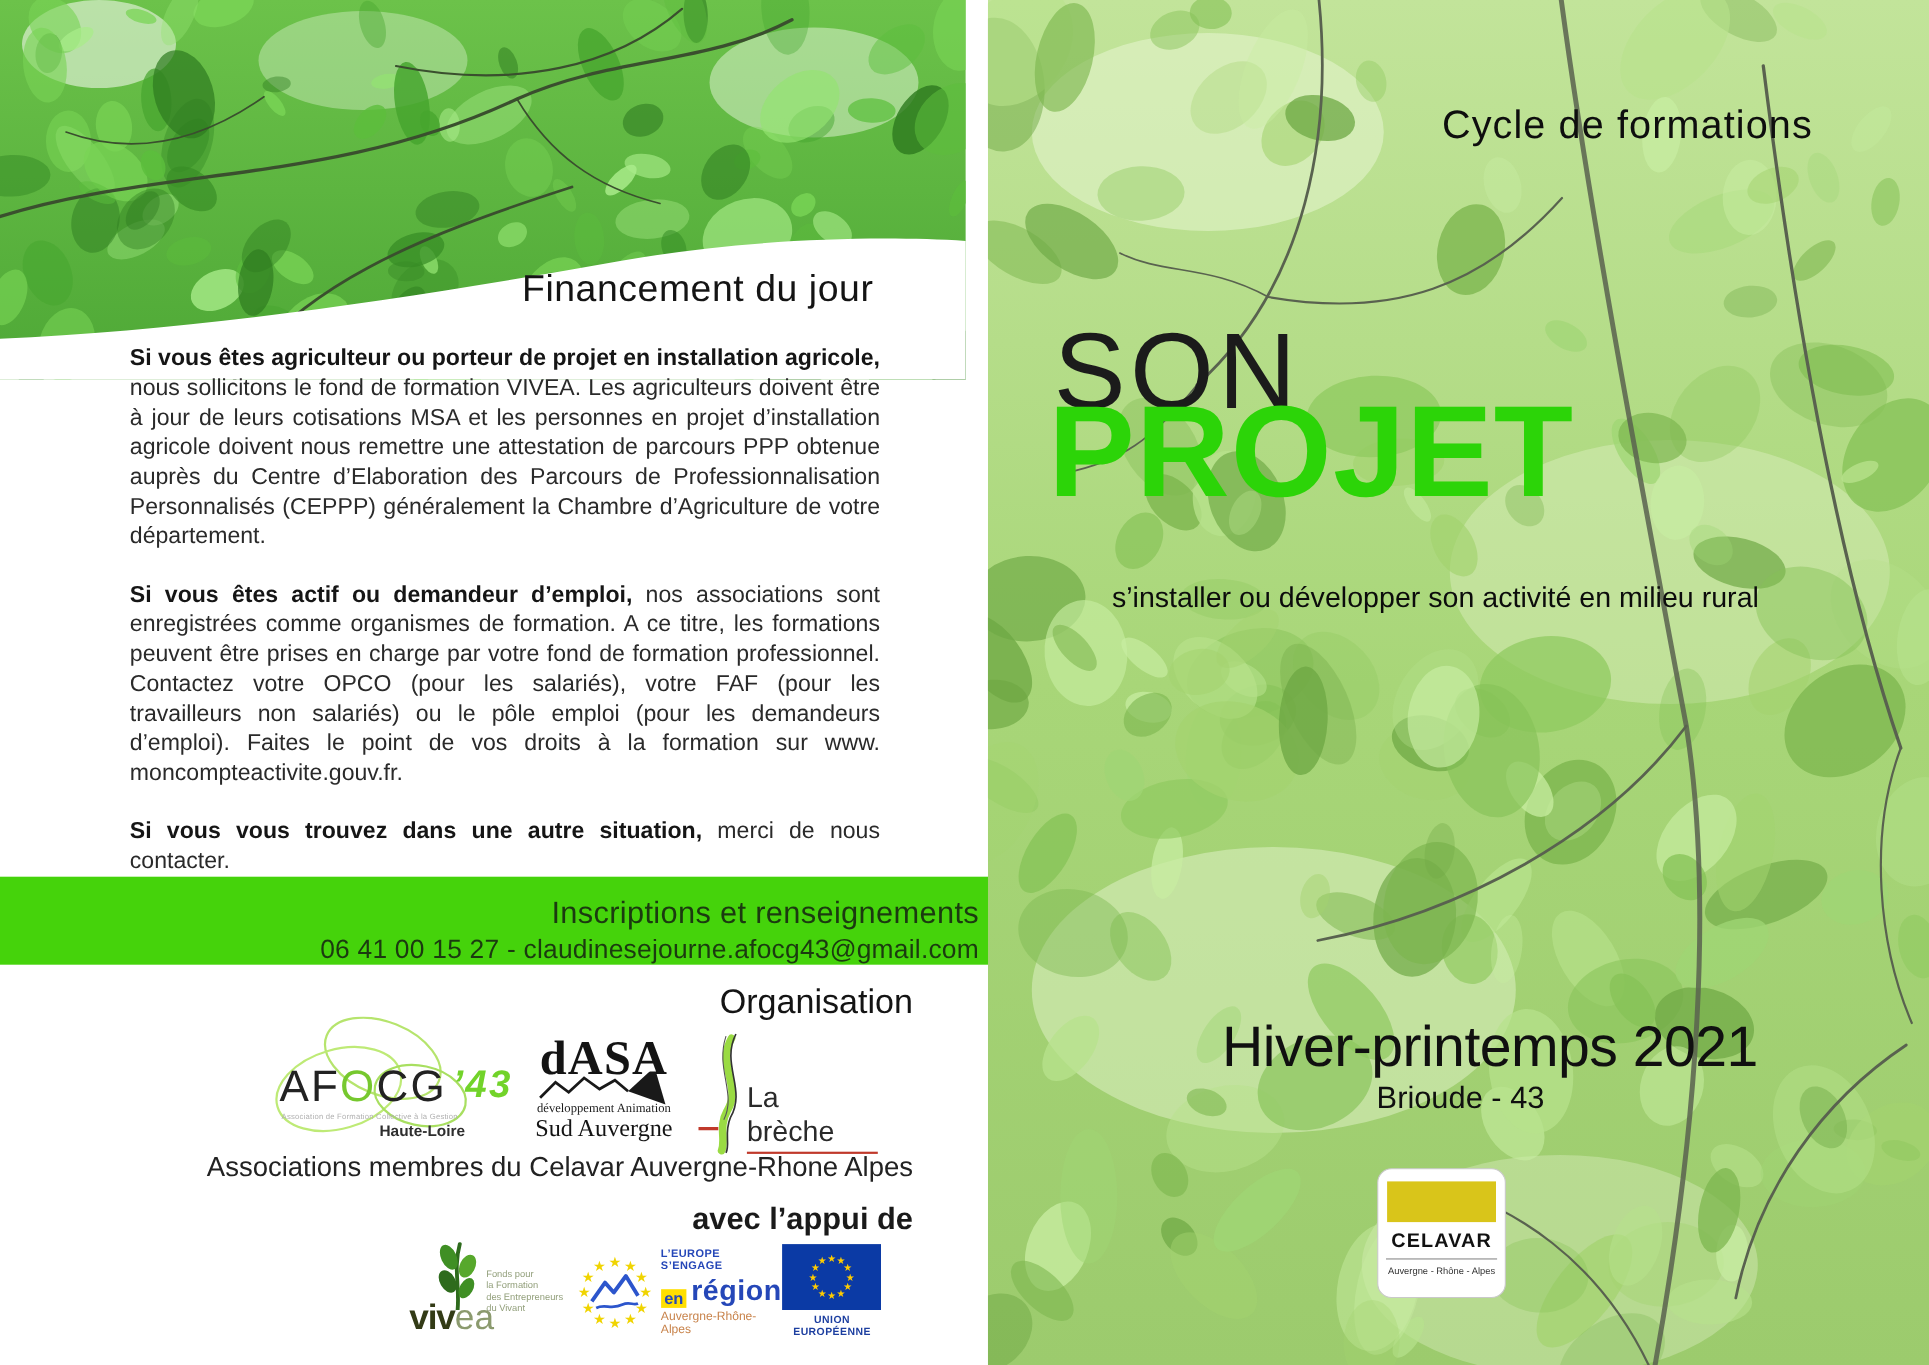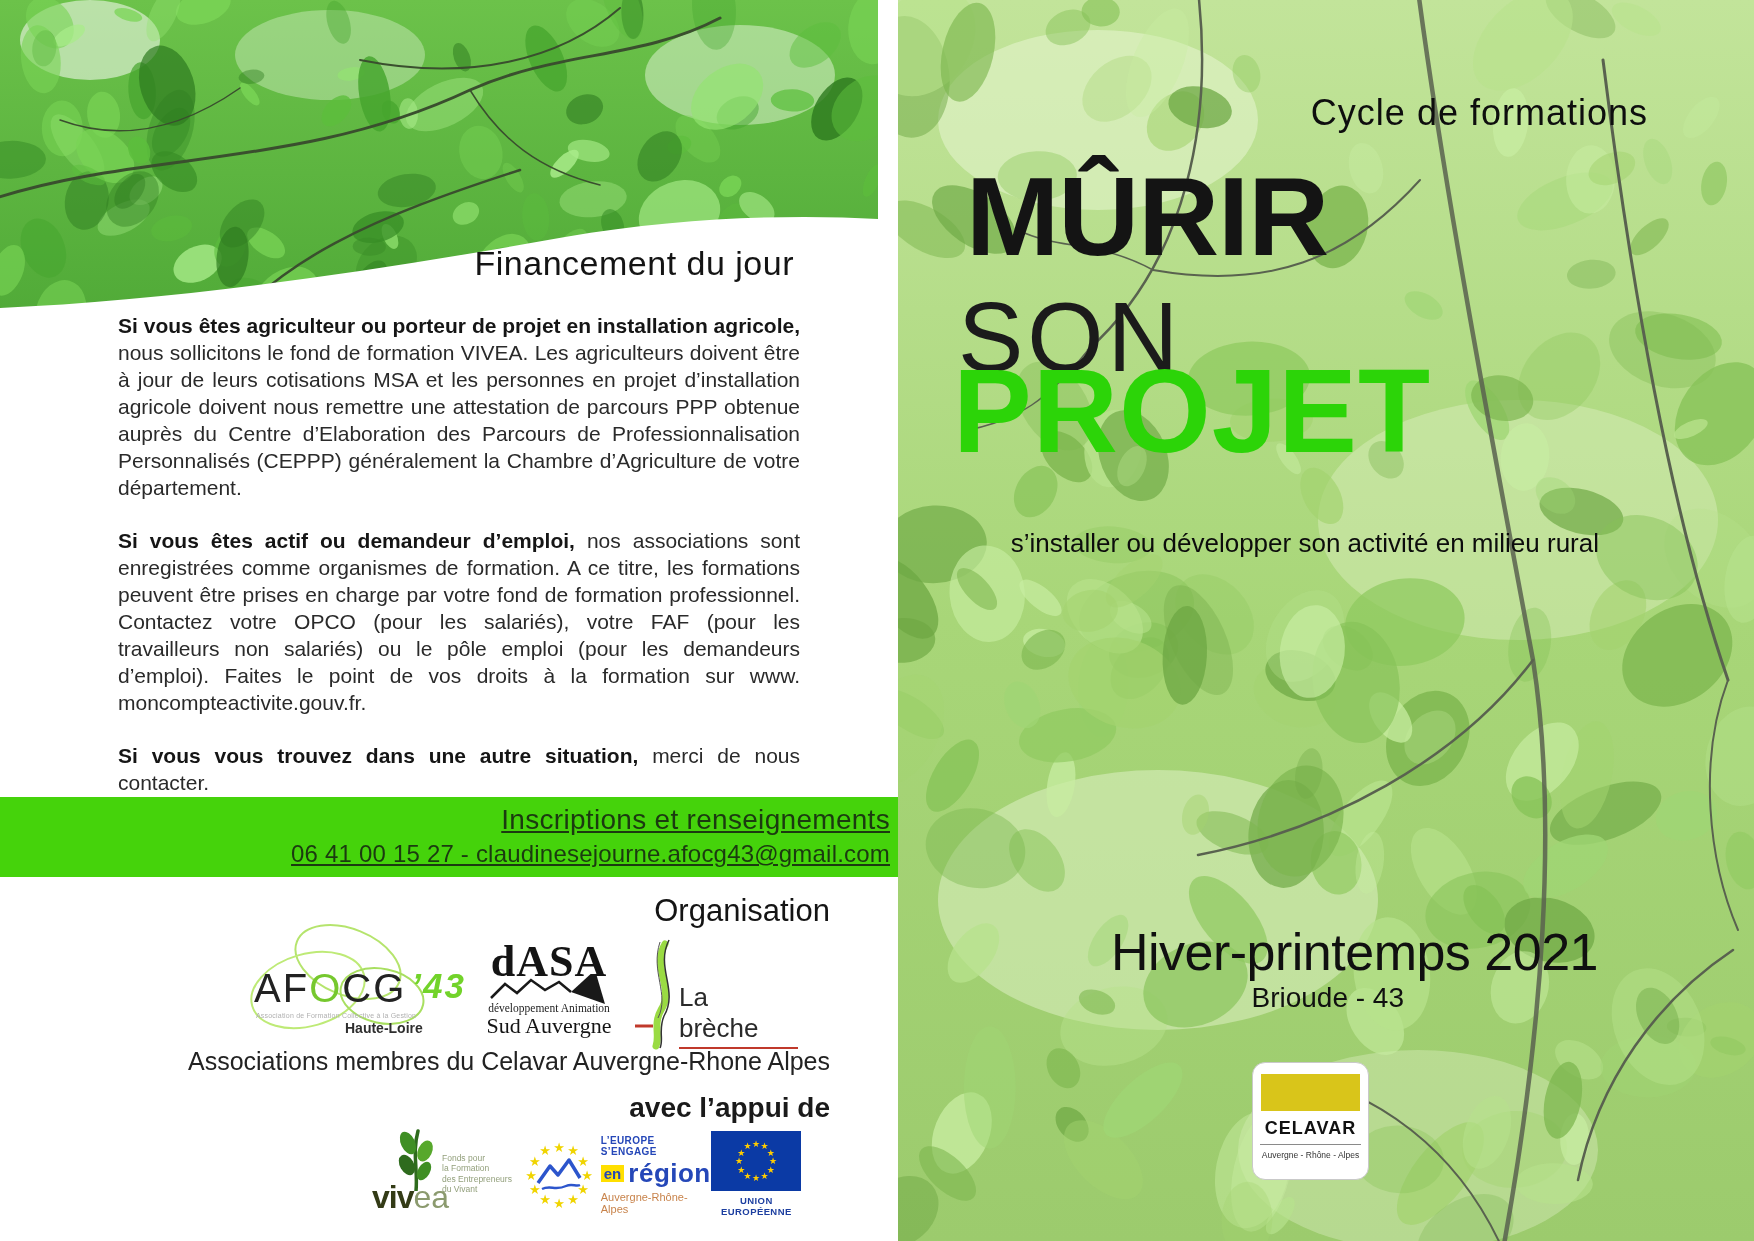--- a/index.html
+++ b/index.html
@@ -555,7 +555,6 @@
 
     <div class="kicker">Cycle de formations</div>
 
-    <div class="title-murir">MÛRIR</div>
     <div class="title-son">SON</div>
     <div class="title-projet">PROJET</div>
 

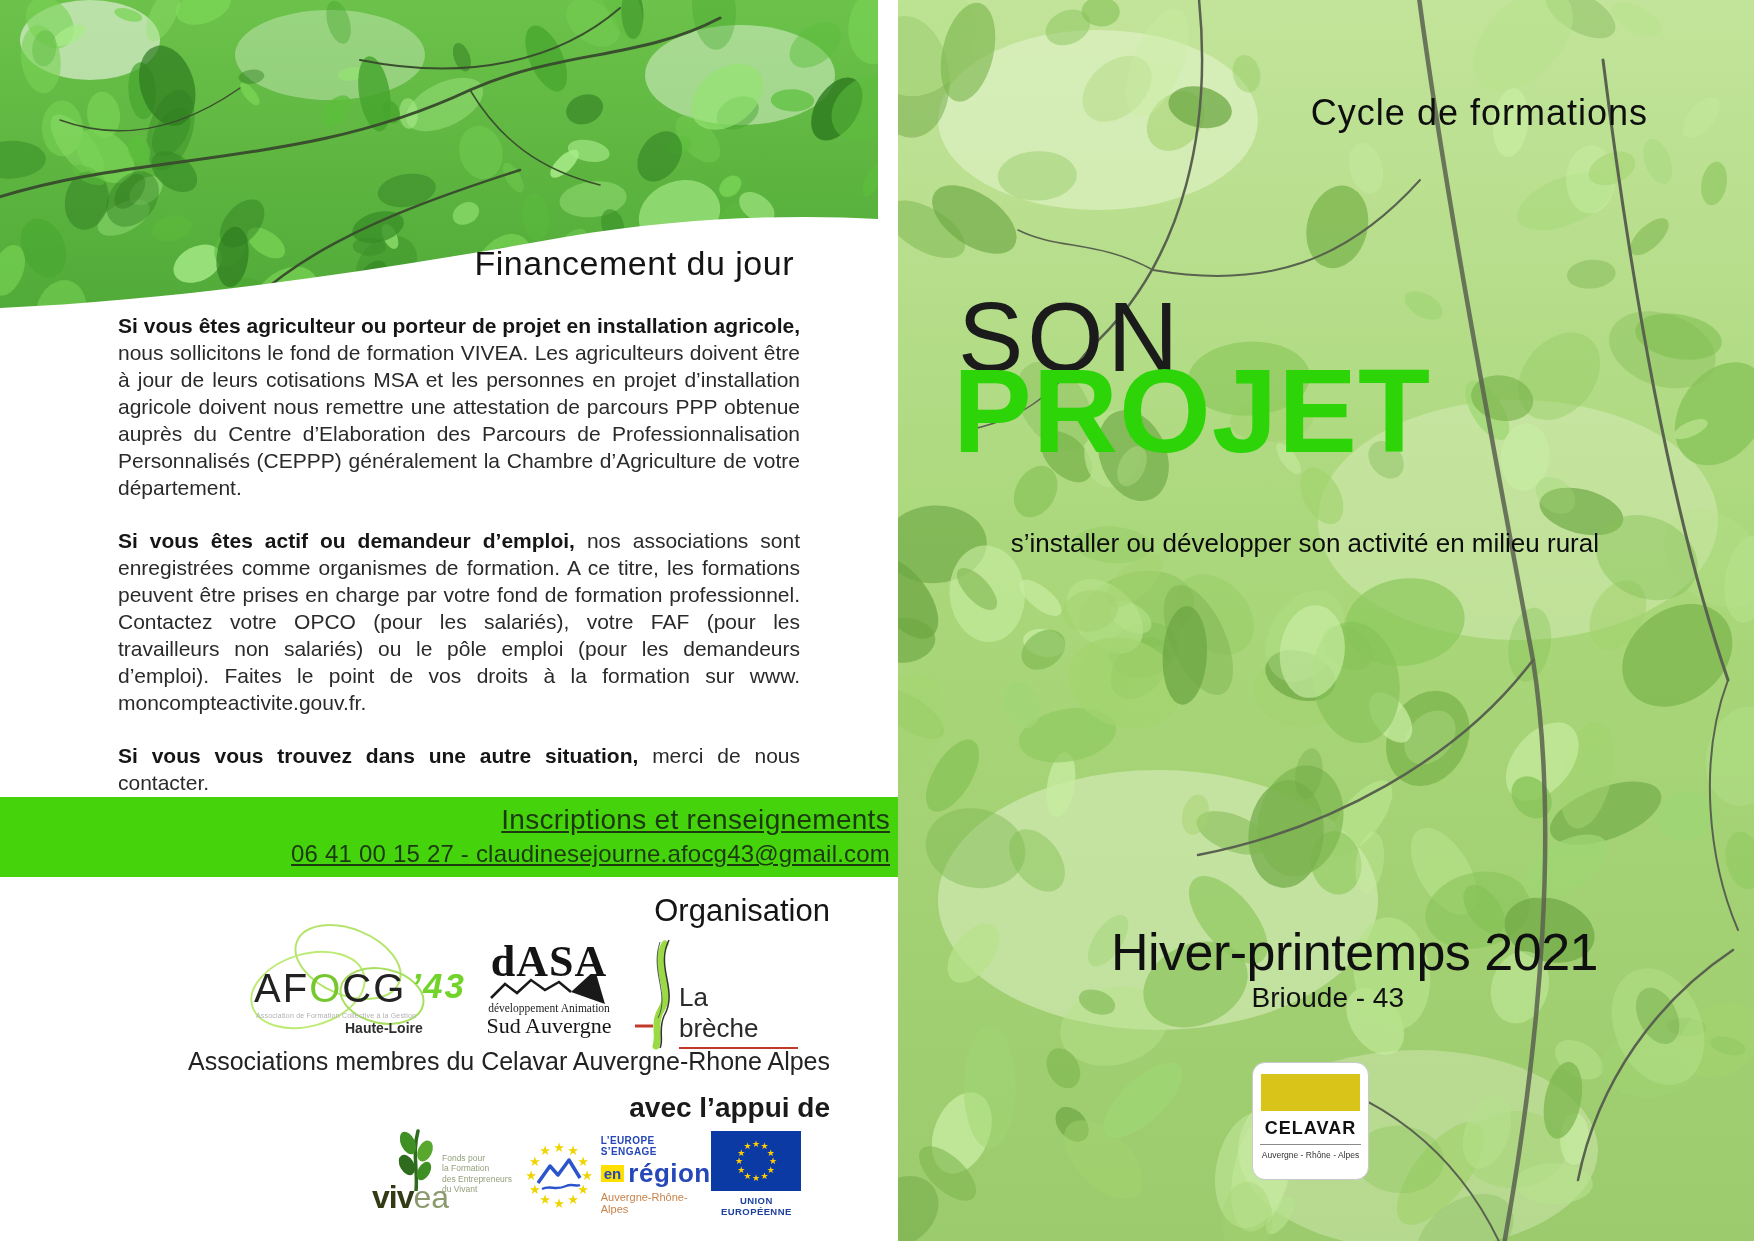--- a/index.html
+++ b/index.html
@@ -24,7 +24,7 @@
 
   .green-bar {
     position:absolute; left:0; top:797px; width:974px; height:80px;
-    background:#45d30b; text-align:right; padding:7px 84px 0 0; color:#1b3a10;text-decoration:underline;
+    background:#45d30b; text-align:right; padding:17px 84px 0 0; color:#1b3a10;
   }
   .green-bar .gb-title { font-size:28px; letter-spacing:.3px; }
   .green-bar .gb-contact { font-size:24px; margin-top:4px; letter-spacing:.2px; }

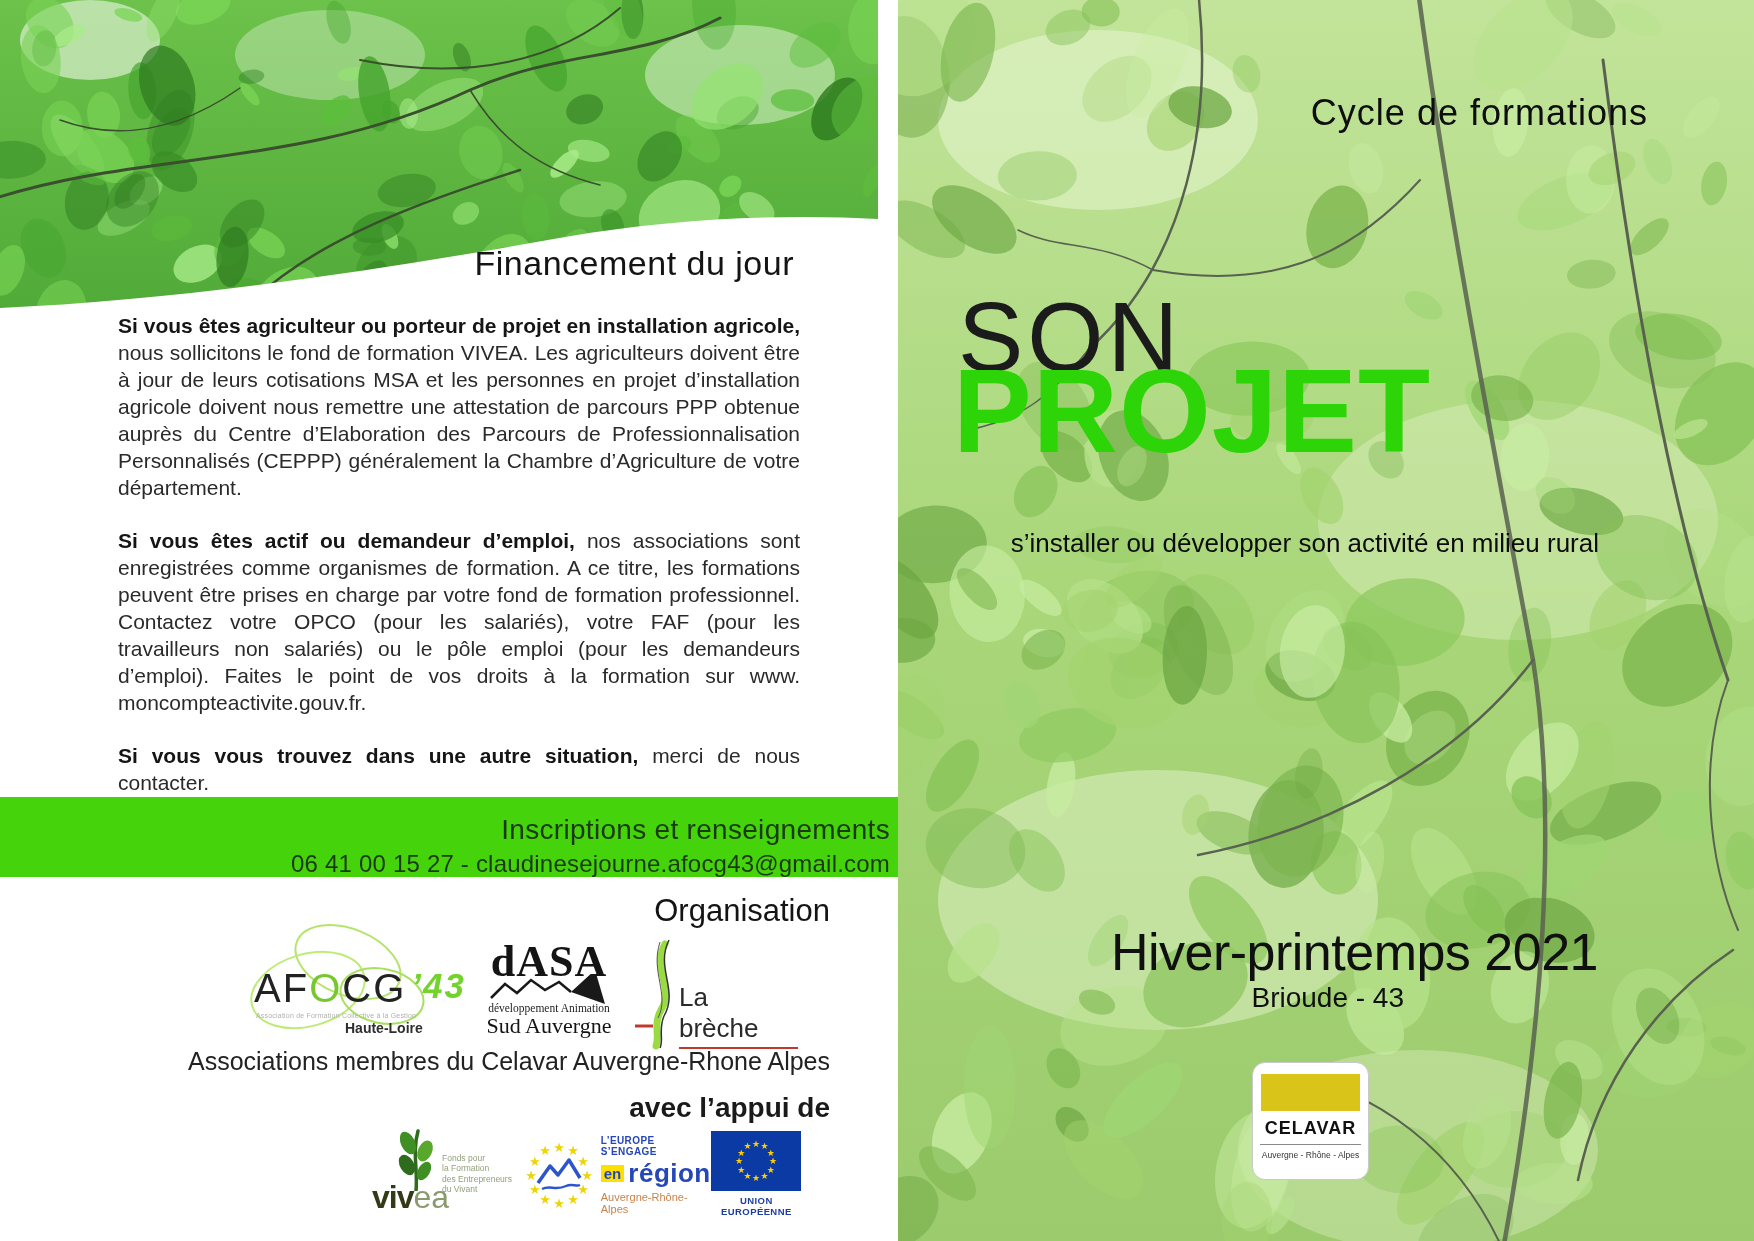--- a/index.html
+++ b/index.html
@@ -78,7 +78,7 @@
   .euroregion svg.stars { flex:0 0 auto; }
   .er-text { margin-left:4px; }
   .er-l1 { font-size:10px; font-weight:700; color:#2547b8; letter-spacing:.4px; }
-  .er-l2 { display:flex; align-items:center; margin-top:1px; }
+  .er-l2 { display:flex; align-items:flex-end; margin-top:1px; }
   .er-en { background:#ffdf00; color:#2547b8; font-weight:700; font-size:15px; padding:0 3px; }
   .er-region { color:#2547b8; font-weight:700; font-size:26px; margin-left:4px; letter-spacing:.5px; }
   .er-l3 { font-size:11px; color:#c8834b; margin-top:2px; }

